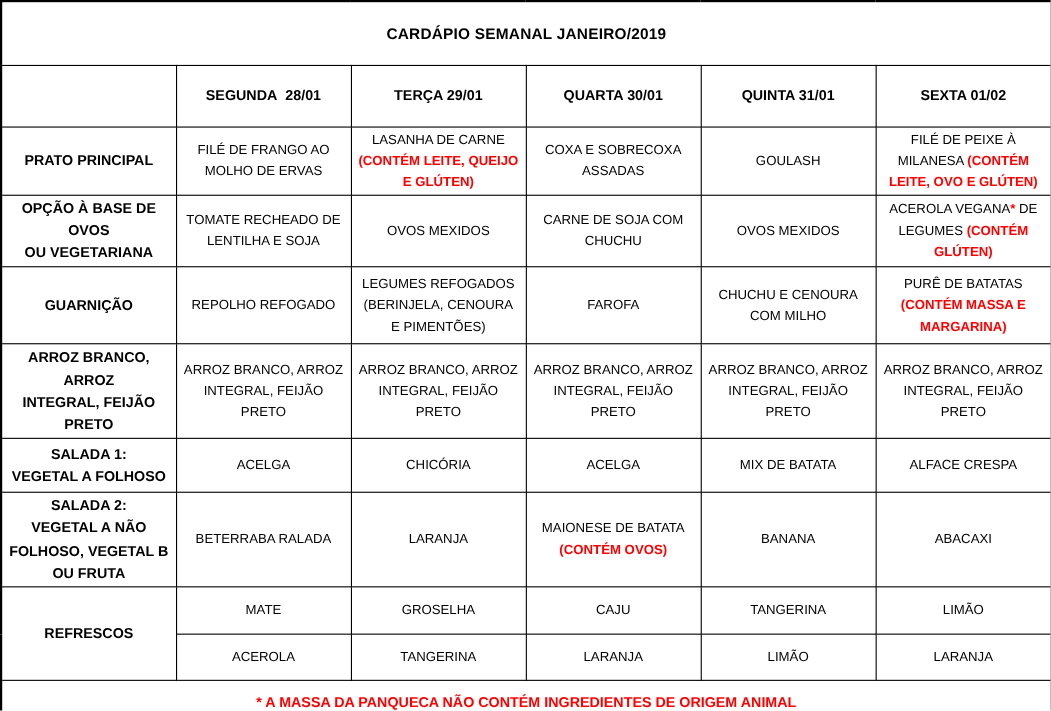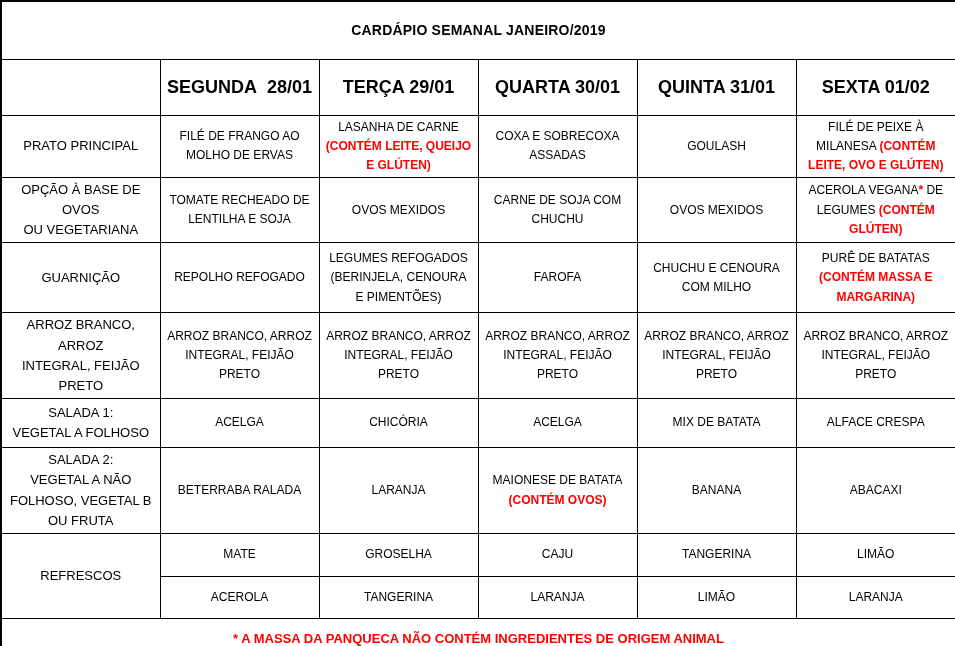--- a/index.html
+++ b/index.html
@@ -34,7 +34,7 @@
     letter-spacing: .2px;
   }
   td.day-header {
-    font-size: 18px;
+    font-size: 13px;
     font-weight: bold;
   }
   td.label {

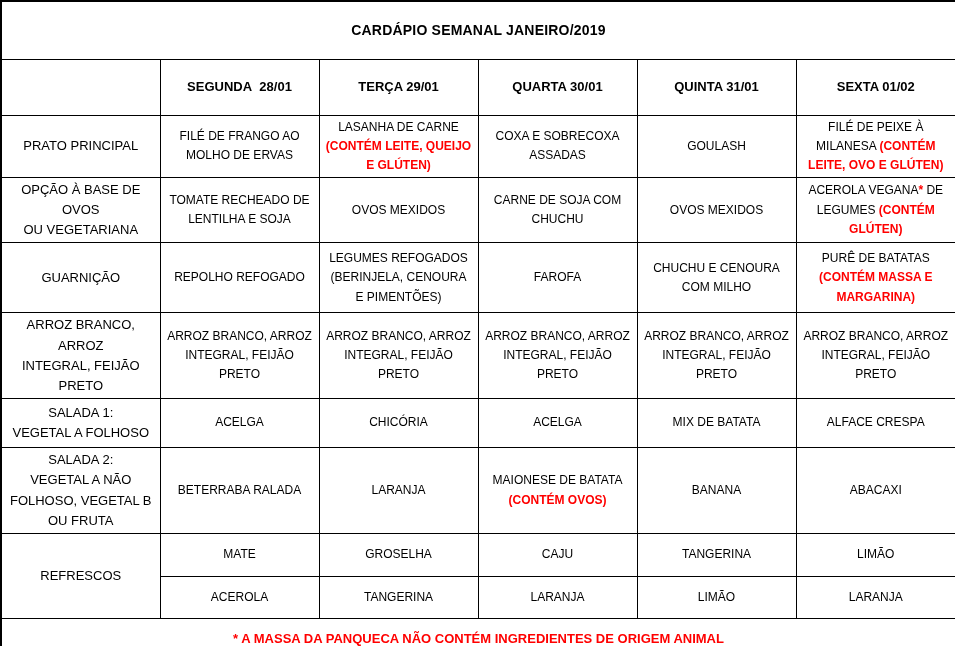--- a/index.html
+++ b/index.html
@@ -39,7 +39,7 @@
   }
   td.label {
     font-size: 13px;
-    font-weight: normal;
+    font-weight: bold;
     white-space: pre-line;
     line-height: 1.55;
   }

